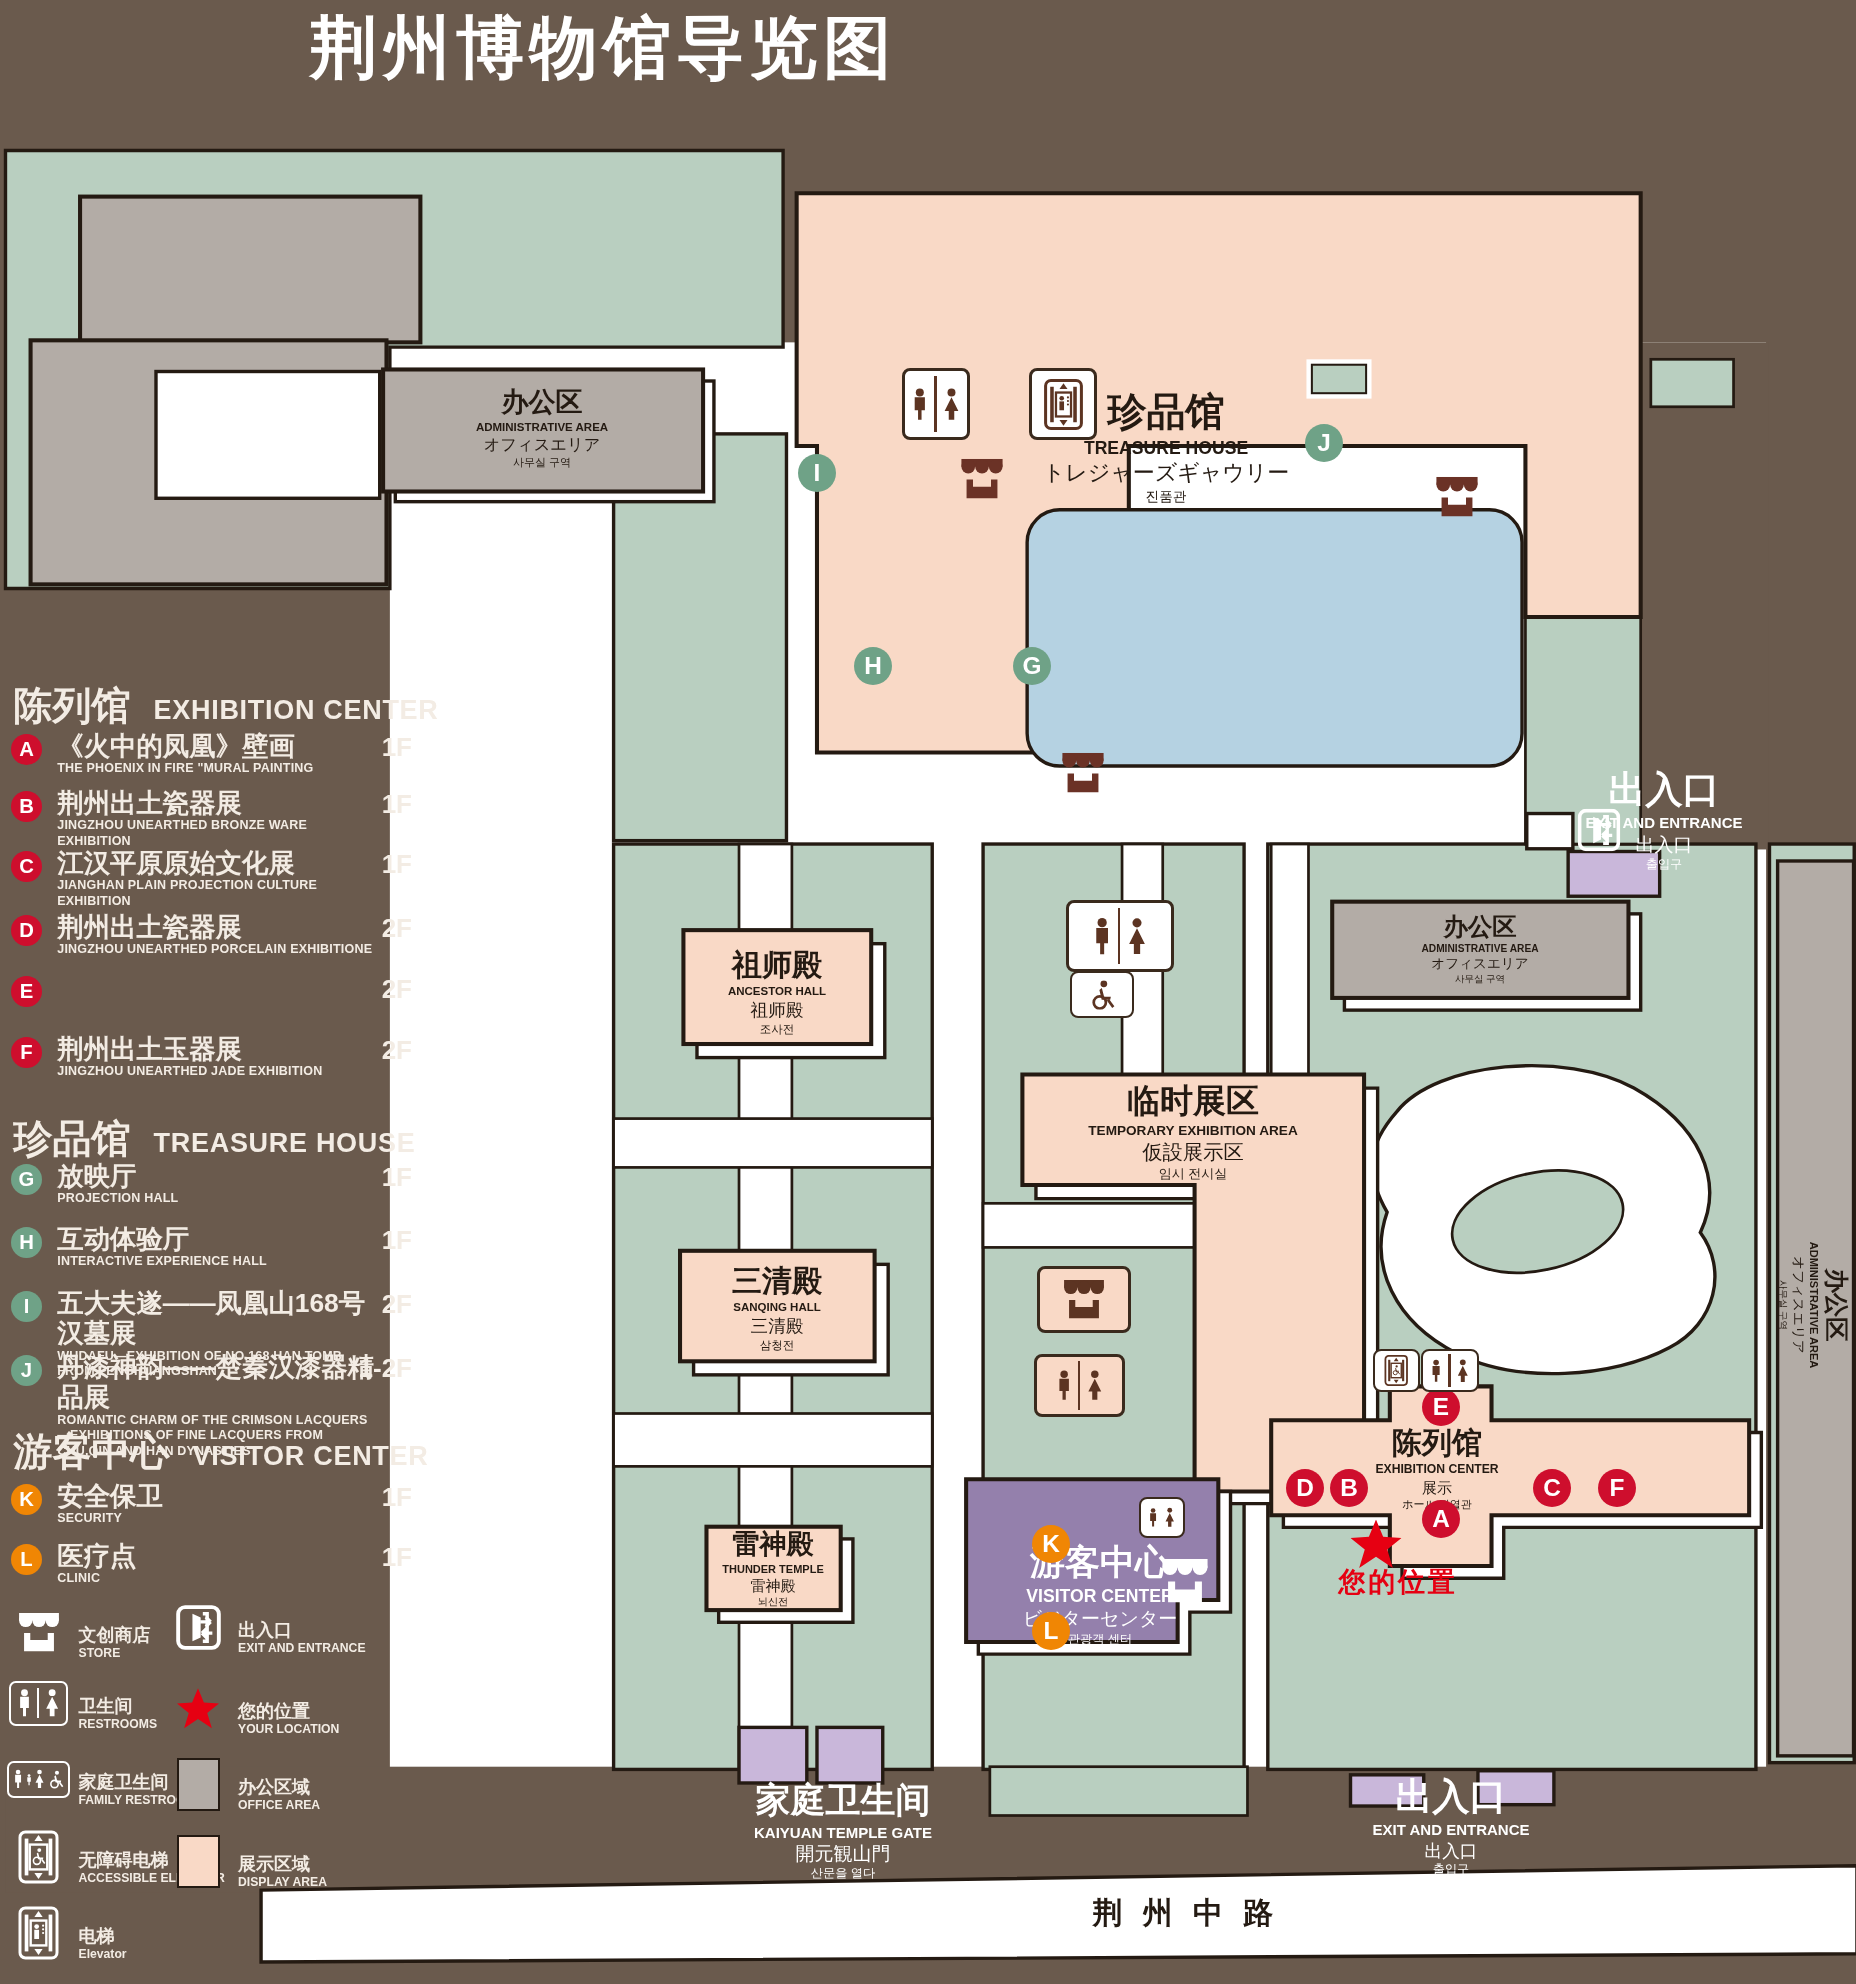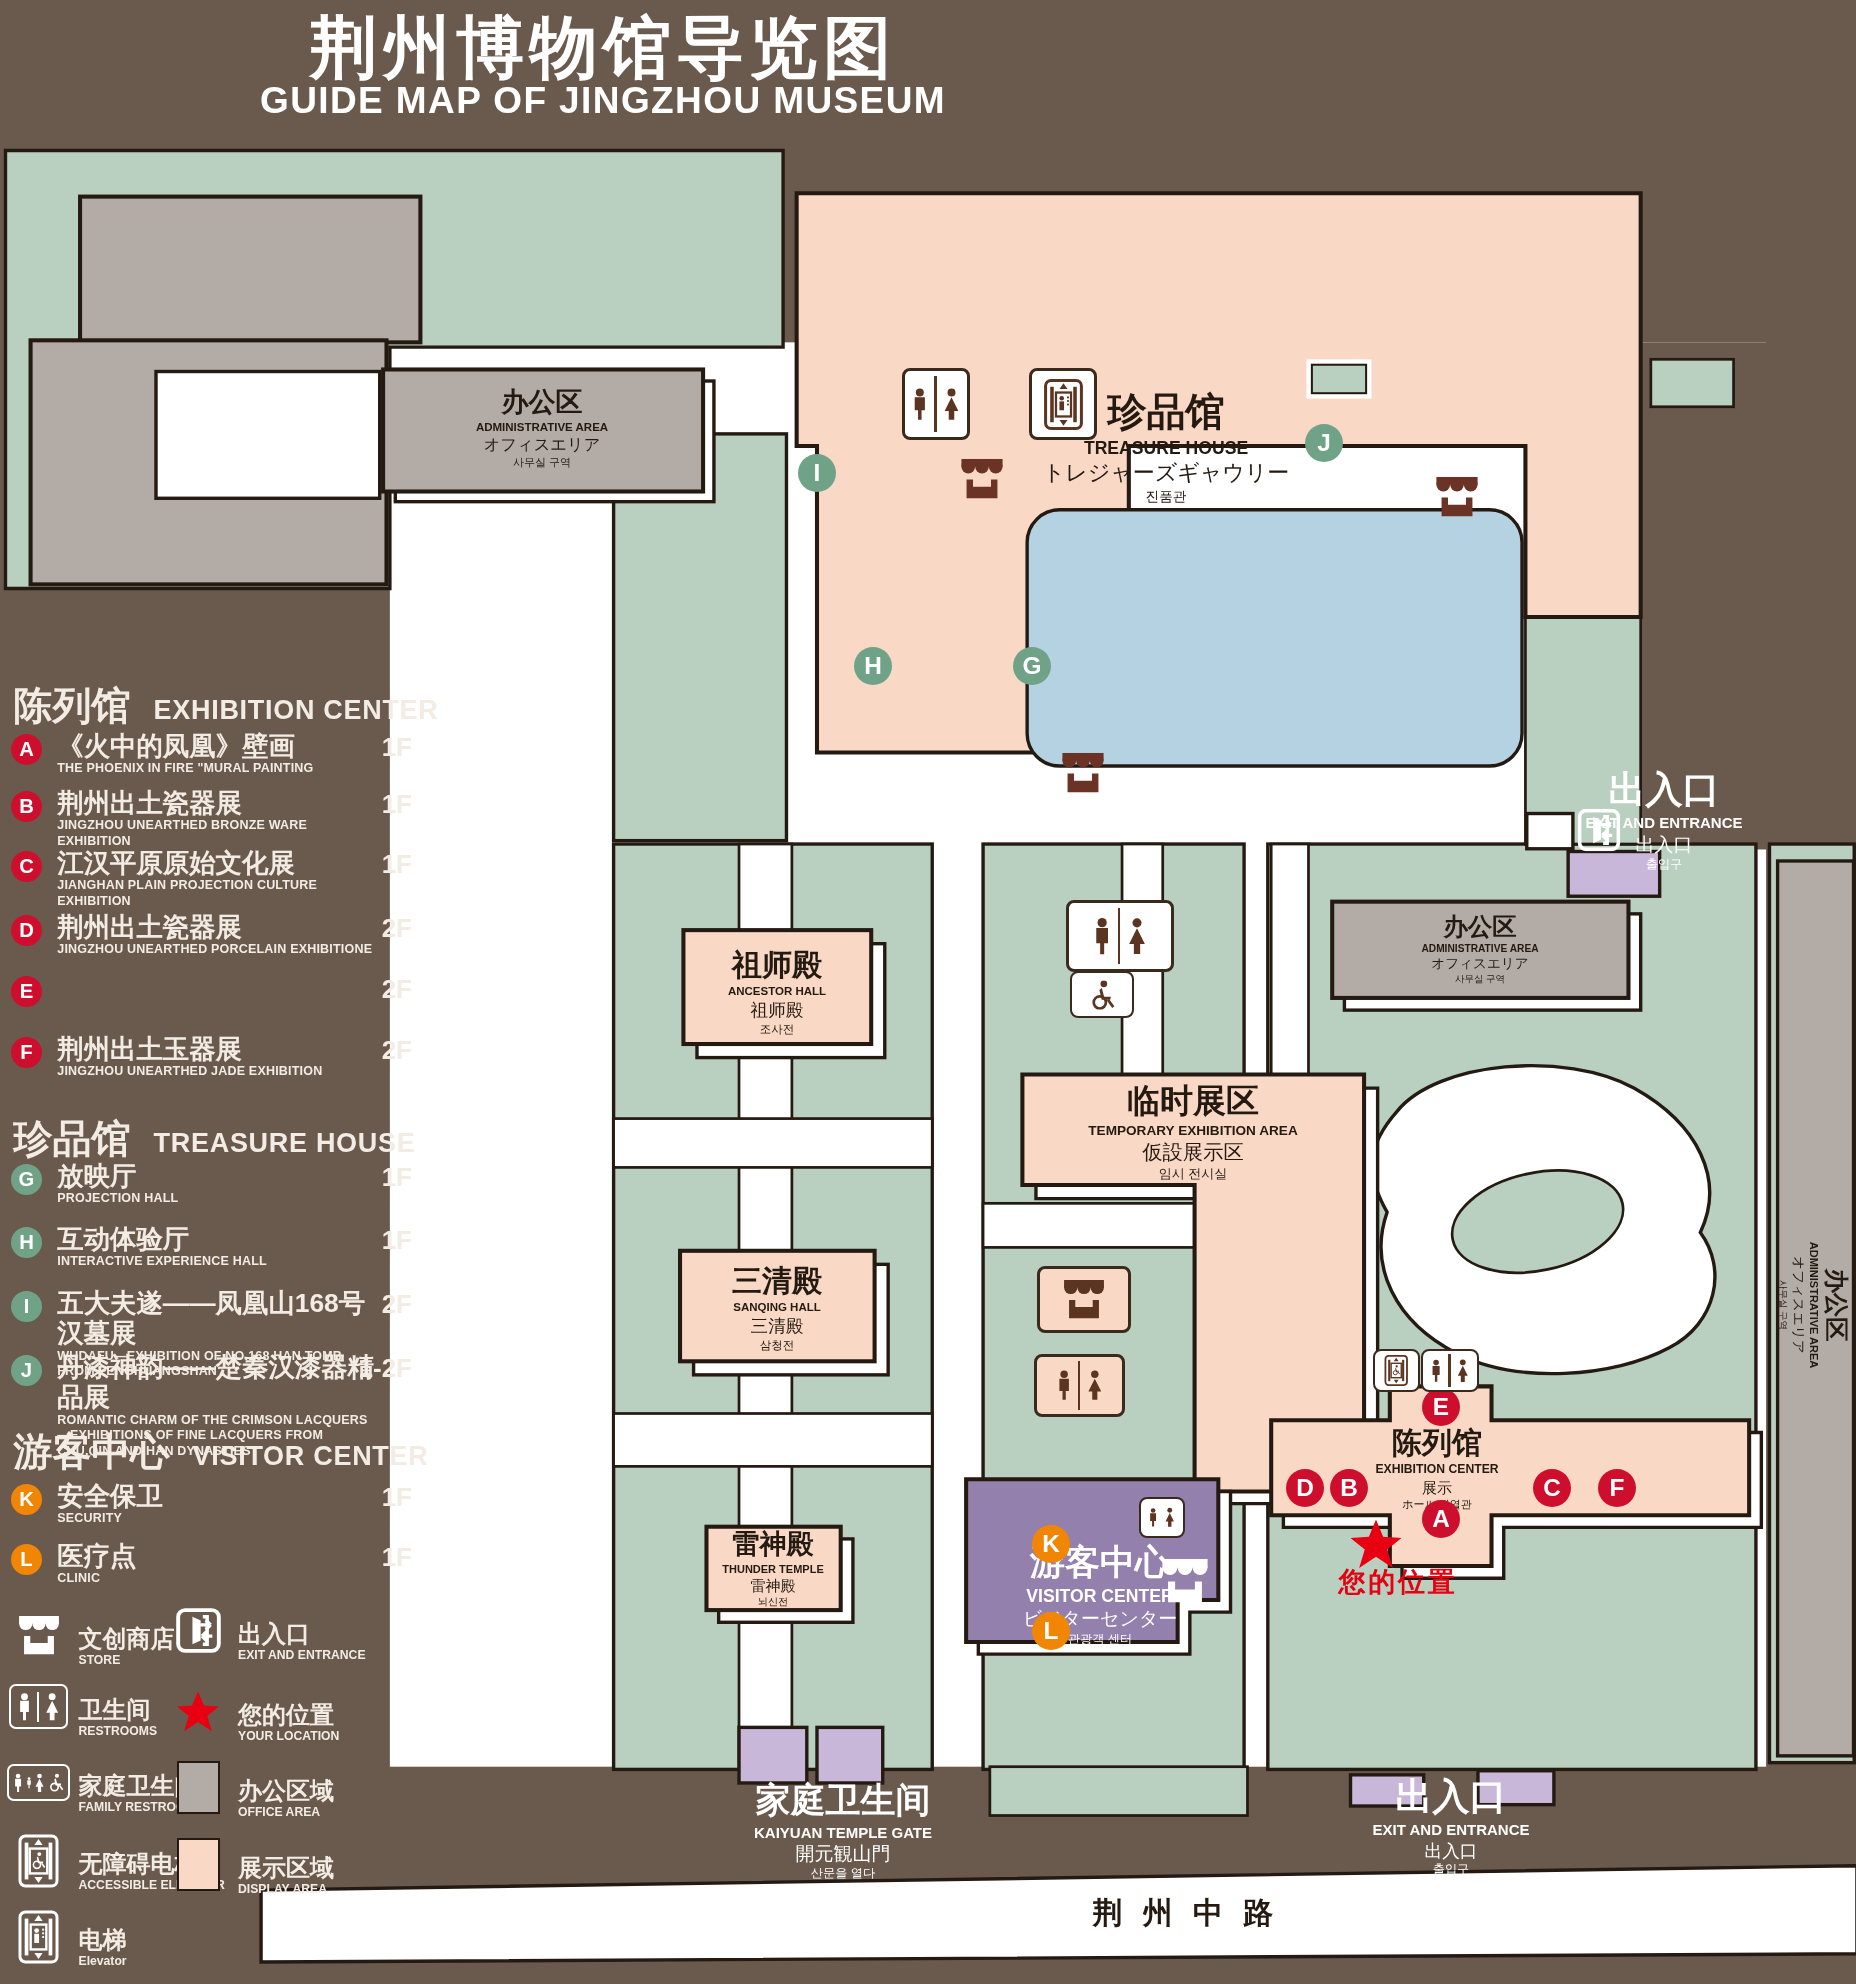--- a/index.html
+++ b/index.html
@@ -184,7 +184,6 @@
   </svg>
 
   <div class="page-title">荆州博物馆导览图</div>
-  <div class="page-subtitle">GUIDE MAP OF JINGZHOU MUSEUM</div>
 
   <div class="maplabel" style="left:542px;top:427px">
     <span class="l1" style="font-size:27px">办公区</span>

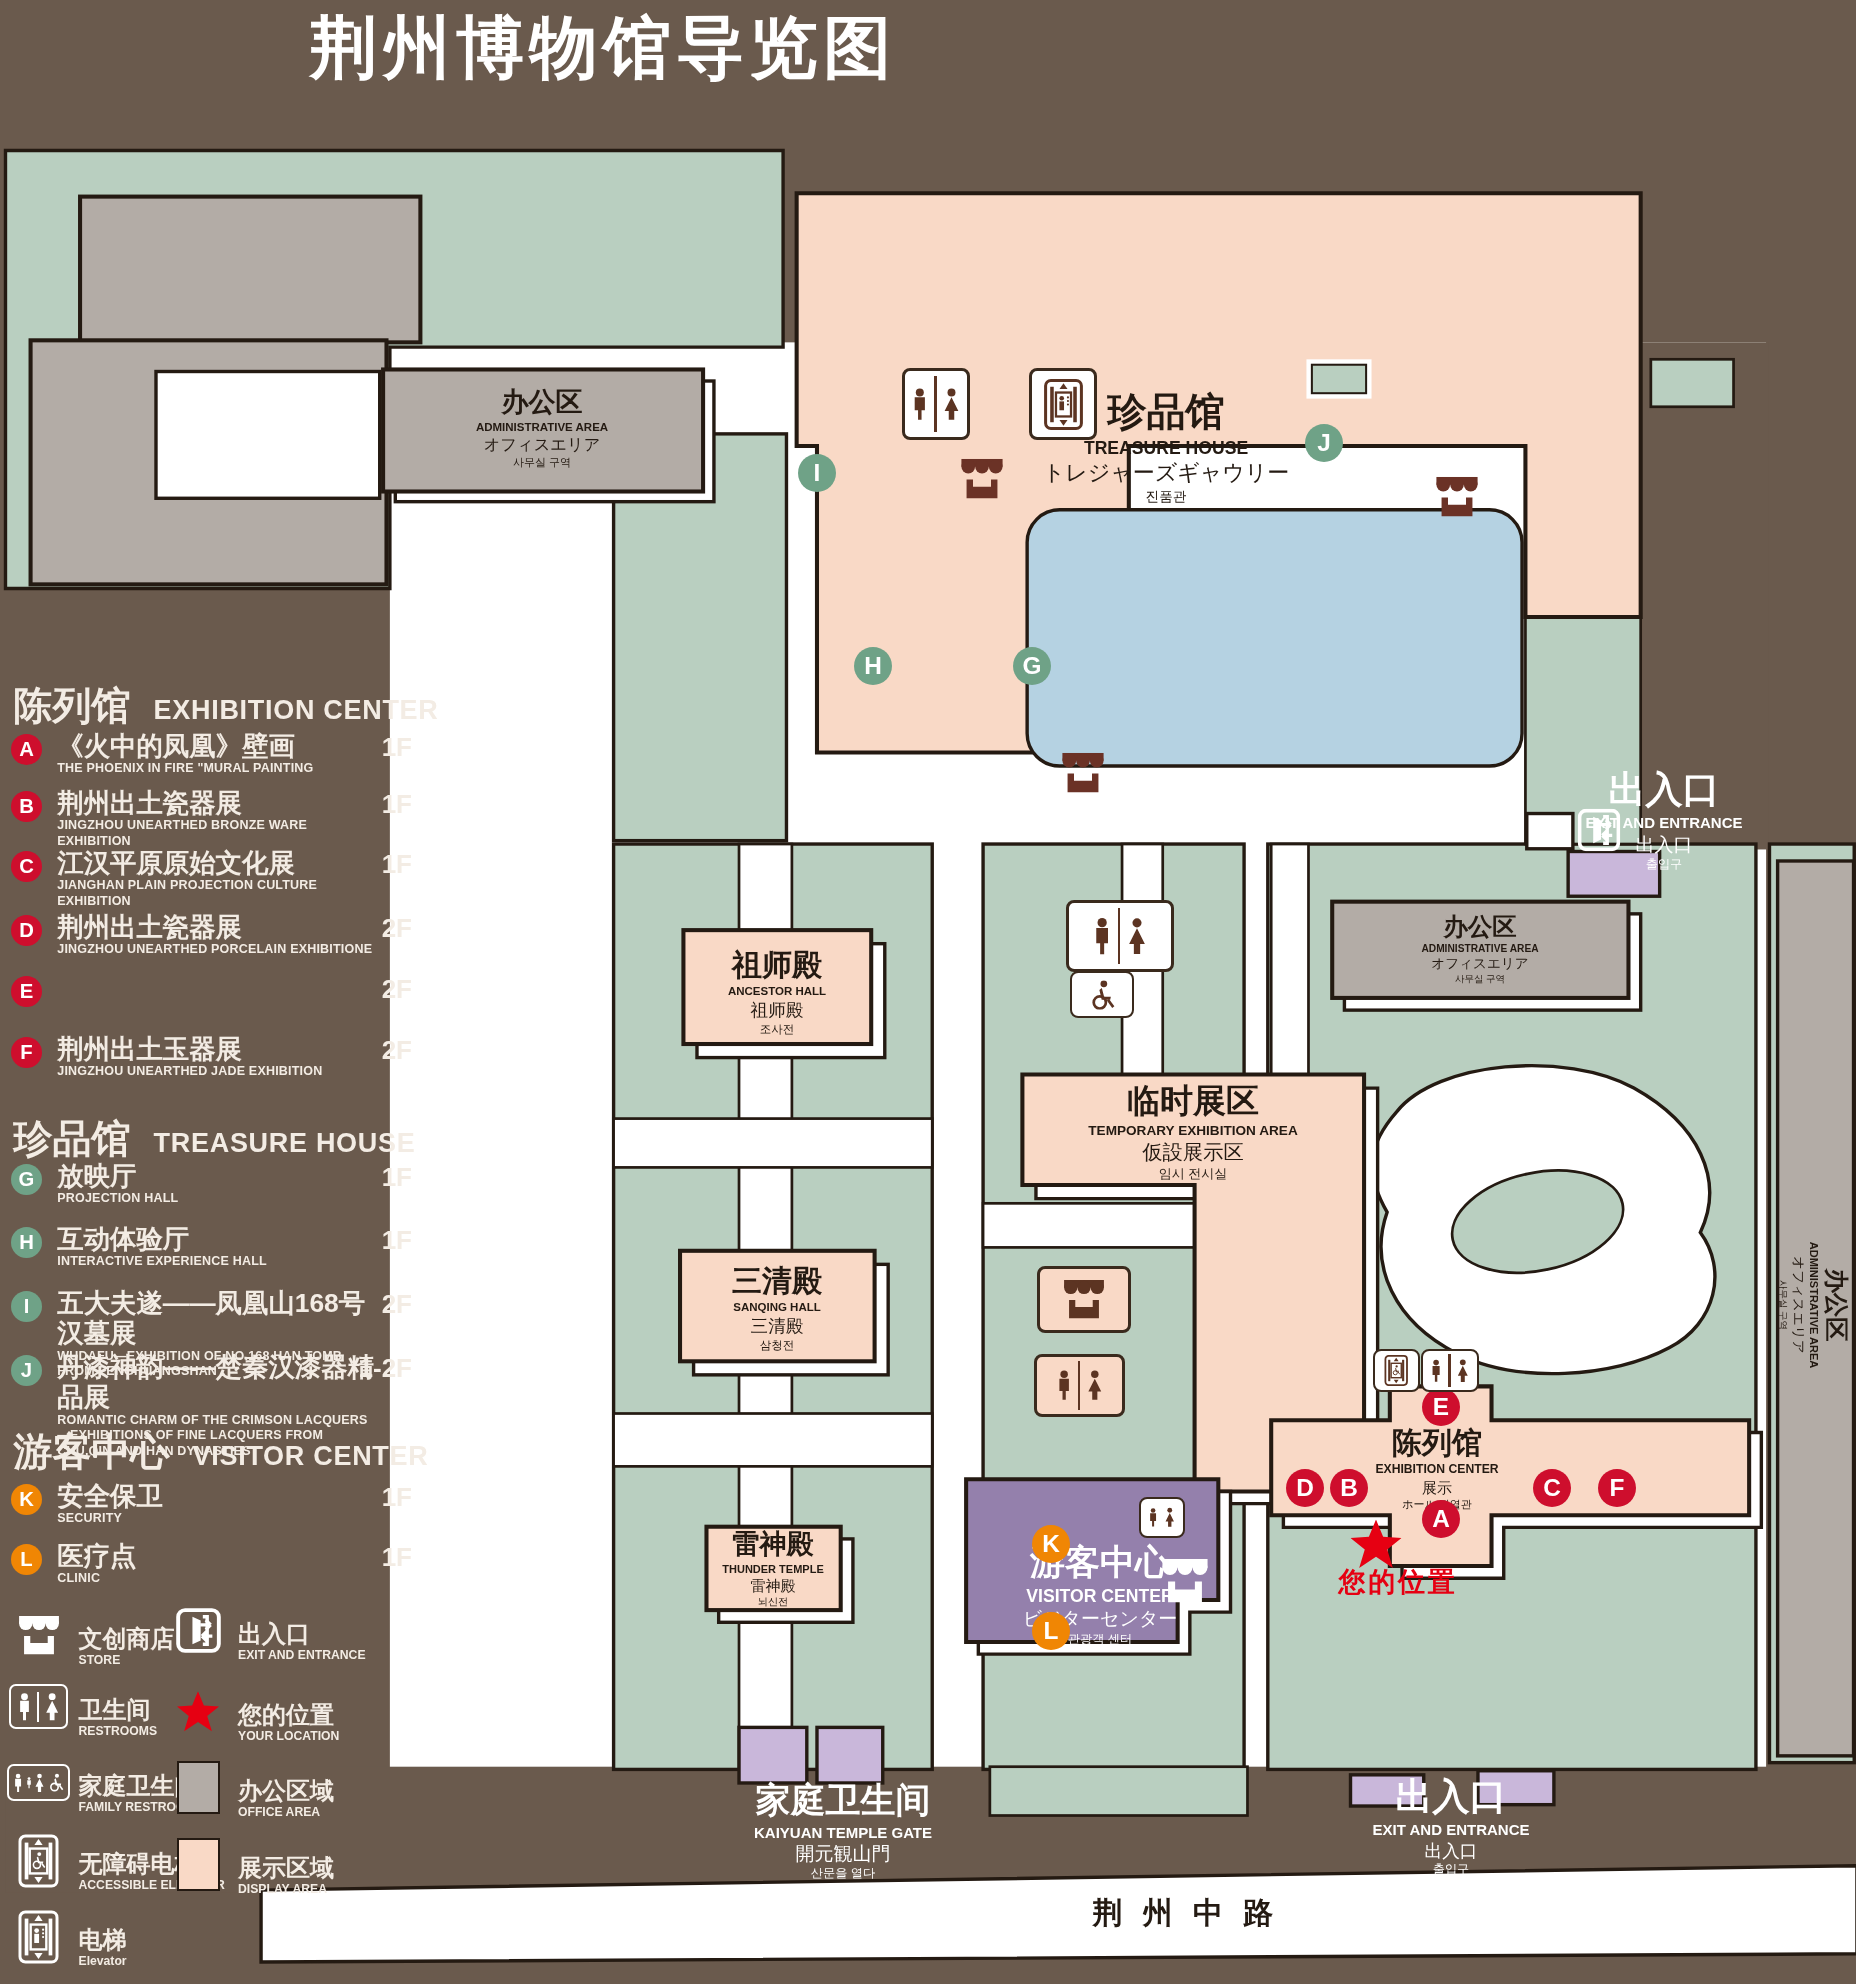--- a/index.html
+++ b/index.html
@@ -27,7 +27,7 @@
   .sym-row{position:absolute;display:flex;align-items:center;}
   .sym-icon{width:58px;display:flex;align-items:center;justify-content:center;color:#fff;flex:none;}
   .sym-label{margin-left:11px;}
-  .sym-label .zh{display:block;font-size:24px;font-weight:bold;line-height:1.15;margin-top:20px;}
+  .sym-label .zh{display:block;font-size:18px;font-weight:bold;line-height:1.15;margin-top:20px;}
   .sym-label .en{display:block;font-size:12.2px;font-weight:600;}
   .icon-frame{border:2.7px solid #fff;border-radius:6.8px;display:inline-flex;align-items:center;
               justify-content:center;gap:4.7px;color:#fff;padding:5.4px 6.1px;}

